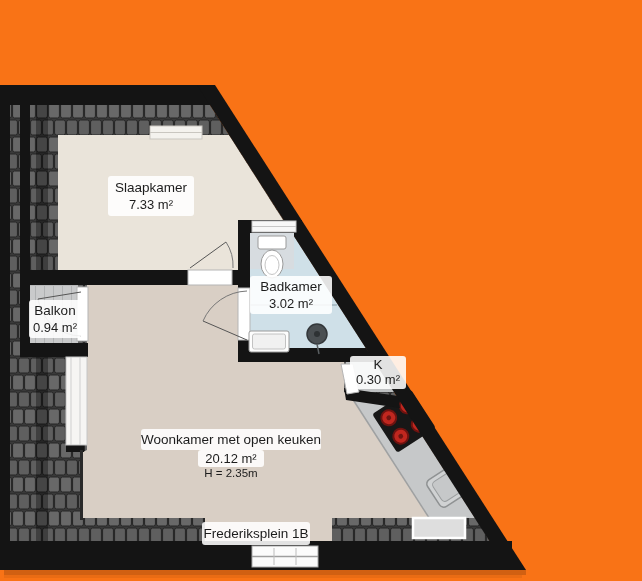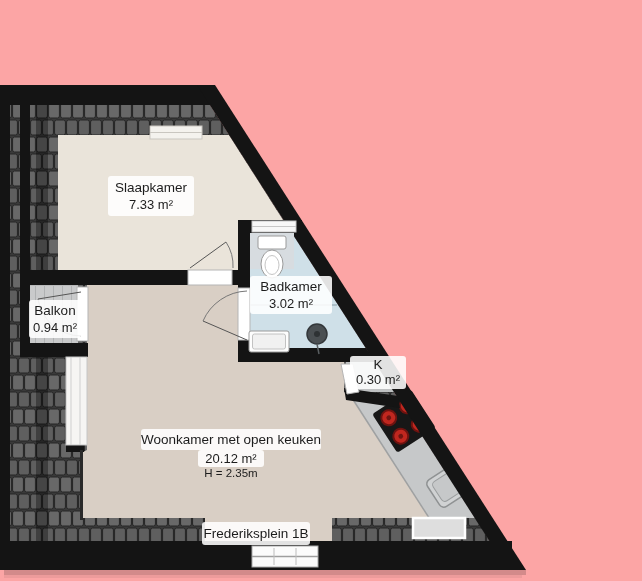--- a/index.html
+++ b/index.html
@@ -3,7 +3,7 @@
 <meta charset="utf-8">
 <style>
   html,body{margin:0;padding:0;background:#ffffff;}
-  .stage{position:relative;width:642px;height:581px;background:#fca5a5;overflow:hidden;
+  .stage{position:relative;width:642px;height:581px;background:#f97316;overflow:hidden;
          font-family:"Liberation Sans", sans-serif;}
   svg{display:block;}
   text{fill:#1c1c1c;}

